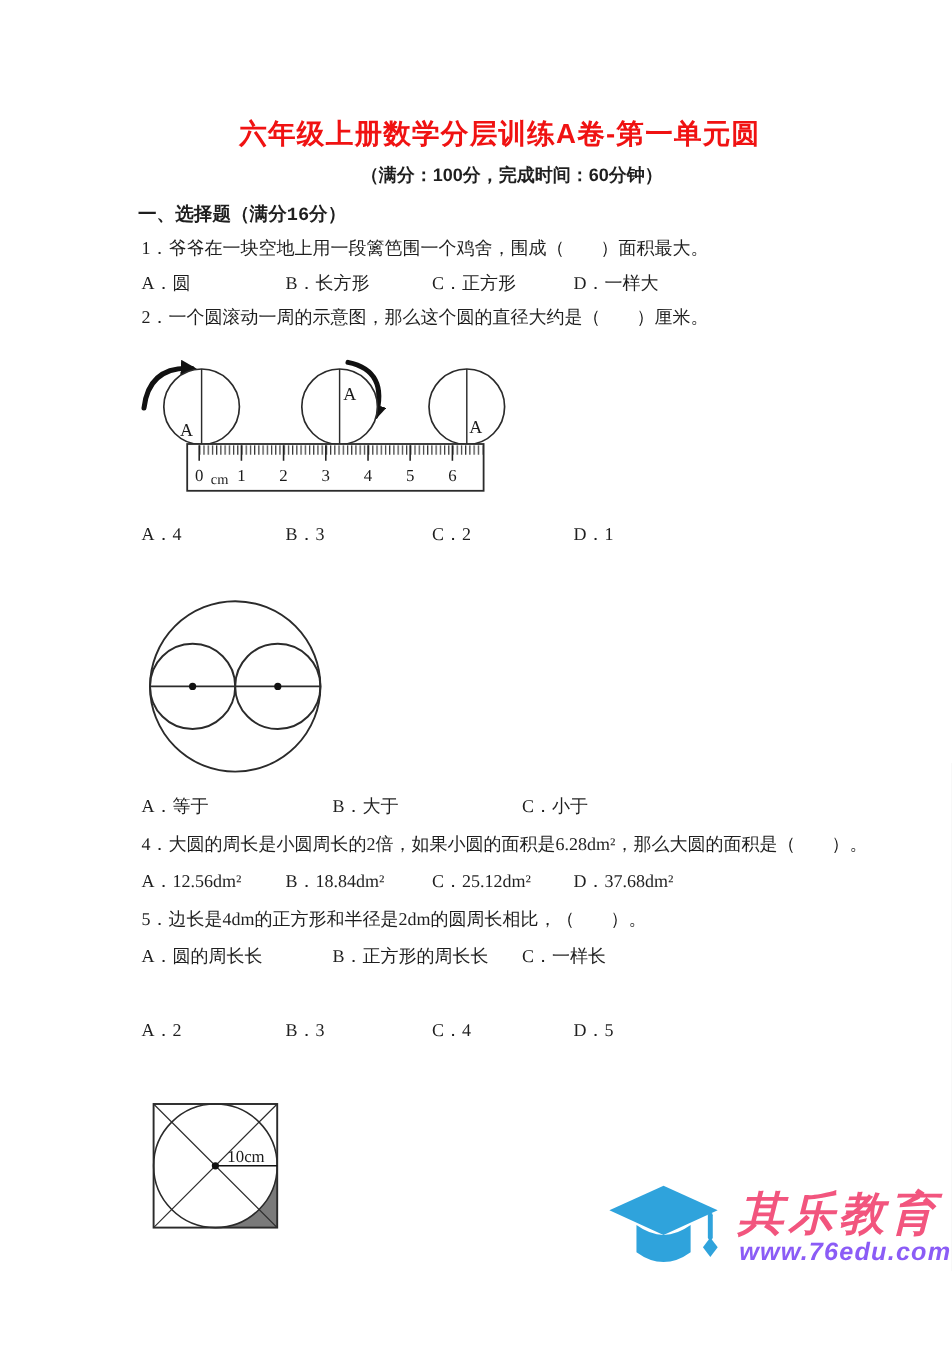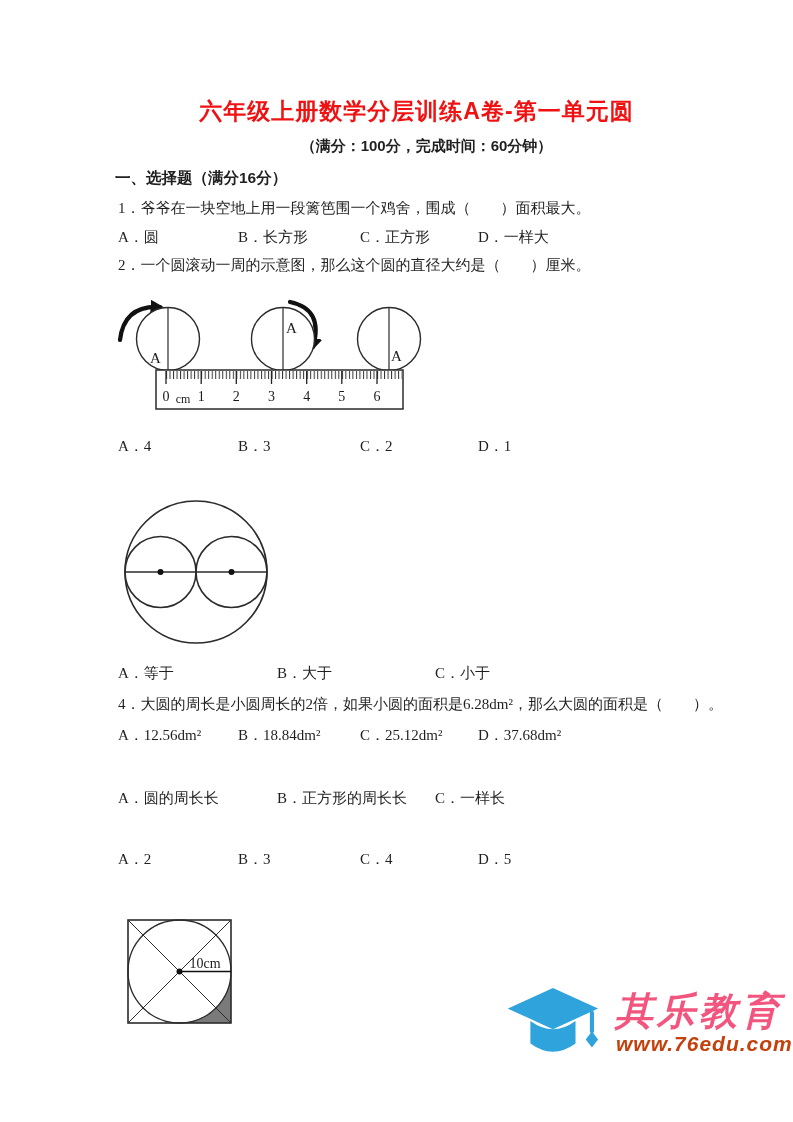--- a/index.html
+++ b/index.html
@@ -20,7 +20,7 @@
   }
   .section{
     position:absolute;left:115px;top:168px;
-    font-family:Liberation Sans, sans-serif;font-weight:700;font-size:15.5px;
+    font-family:Liberation Mono, monospace;font-weight:700;font-size:15.5px;
   }
   svg text{font-family:"Liberation Serif",serif;fill:#1b1b1b;}
   .diagram{position:absolute;}

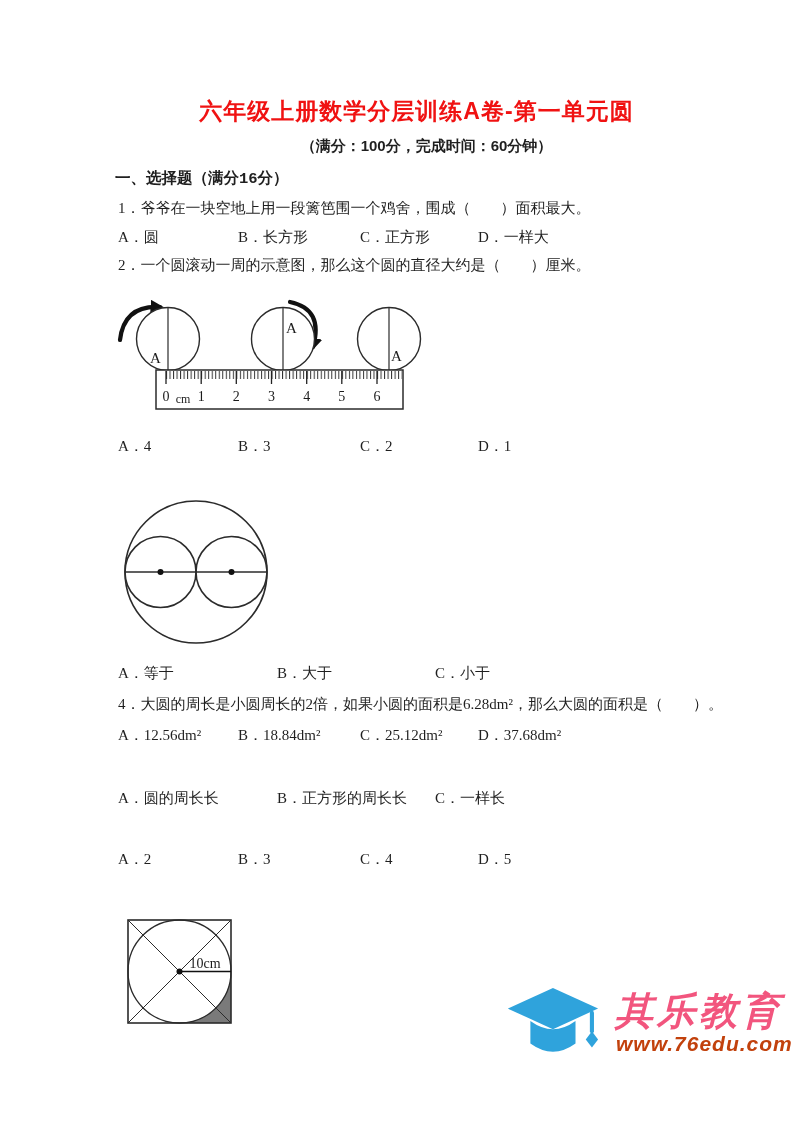--- a/index.html
+++ b/index.html
@@ -127,6 +127,7 @@
   <div class="line" style="left:360px;top:726px">C．25.12dm²</div>
   <div class="line" style="left:478px;top:726px">D．37.68dm²</div>
 
+  <div class="line" style="left:118px;top:758px">5．边长是4dm的正方形和半径是2dm的圆周长相比，（　　）。</div>
   <div class="line" style="left:118px;top:789px">A．圆的周长长</div>
   <div class="line" style="left:277px;top:789px">B．正方形的周长长</div>
   <div class="line" style="left:435px;top:789px">C．一样长</div>

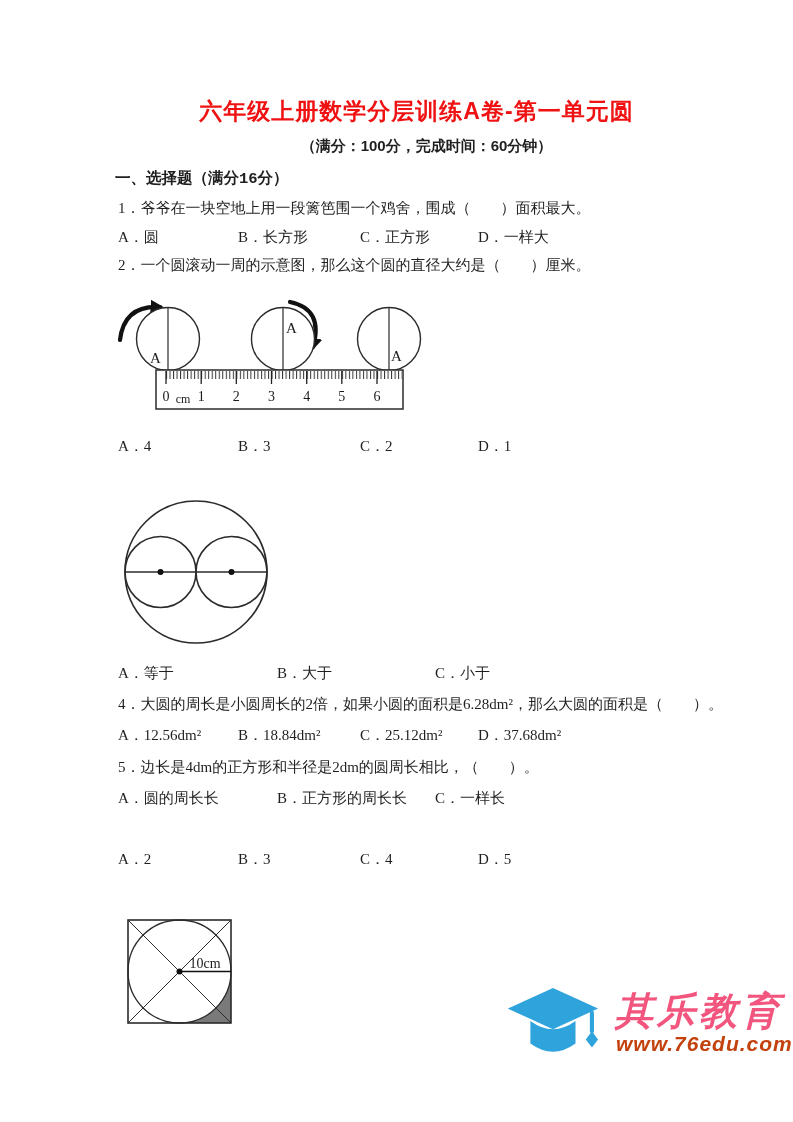--- a/index.html
+++ b/index.html
@@ -34,7 +34,7 @@
   .logo-url{
     position:absolute;left:113px;top:52px;
     font-family:"Liberation Sans",sans-serif;font-weight:700;
-    font-size:21px;letter-spacing:1px;color:#c2410c;white-space:nowrap;
+    font-size:21px;letter-spacing:1px;color:#8b5cf6;white-space:nowrap;
   }
 </style>
 </head>

